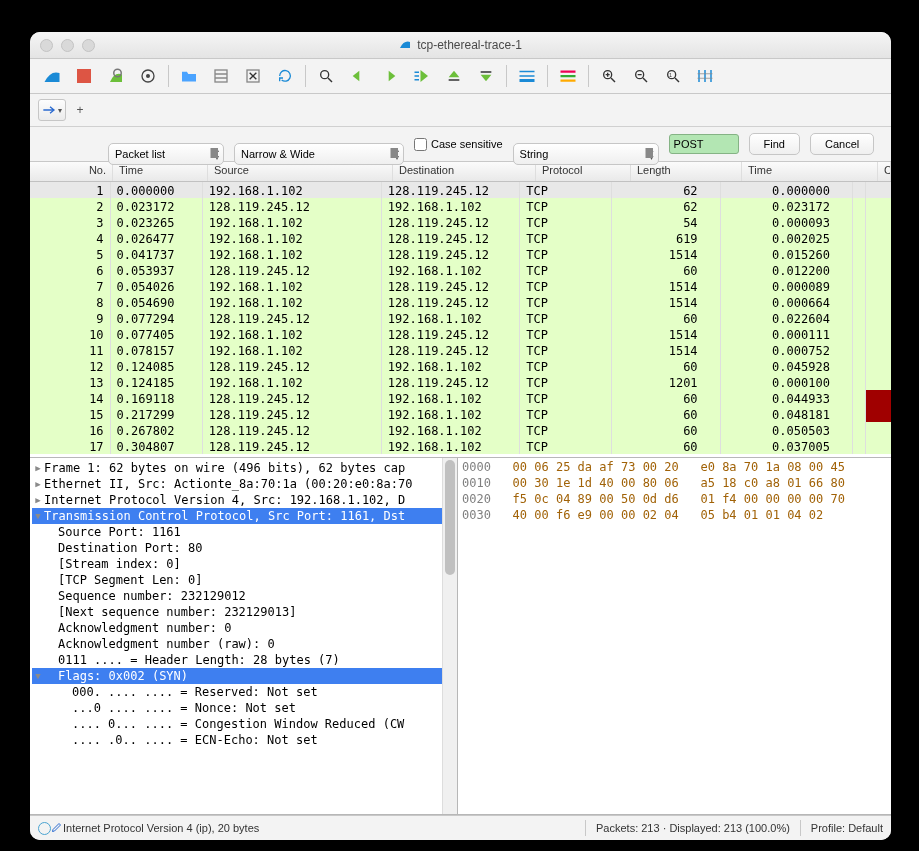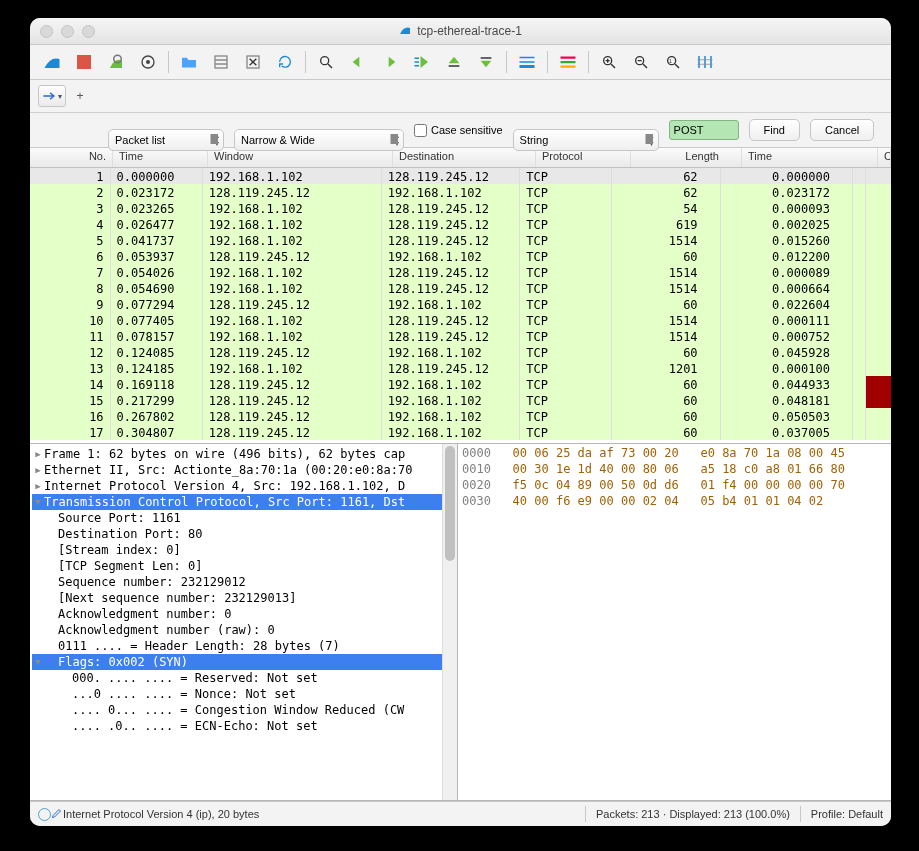--- a/index.html
+++ b/index.html
@@ -8,7 +8,7 @@
     font-size: 12px;
   }
   .window {
-    position: absolute; left: 30px; top: 18px; width: 861px; height: 808px;
+    position: absolute; left: 30px; top: 32px; width: 861px; height: 808px;
     background: #ececec; border-radius: 10px;
     box-shadow: 0 18px 50px rgba(0,0,0,0.5), 0 0 0 1px rgba(0,0,0,0.12);
     overflow: hidden; display: flex; flex-direction: column;

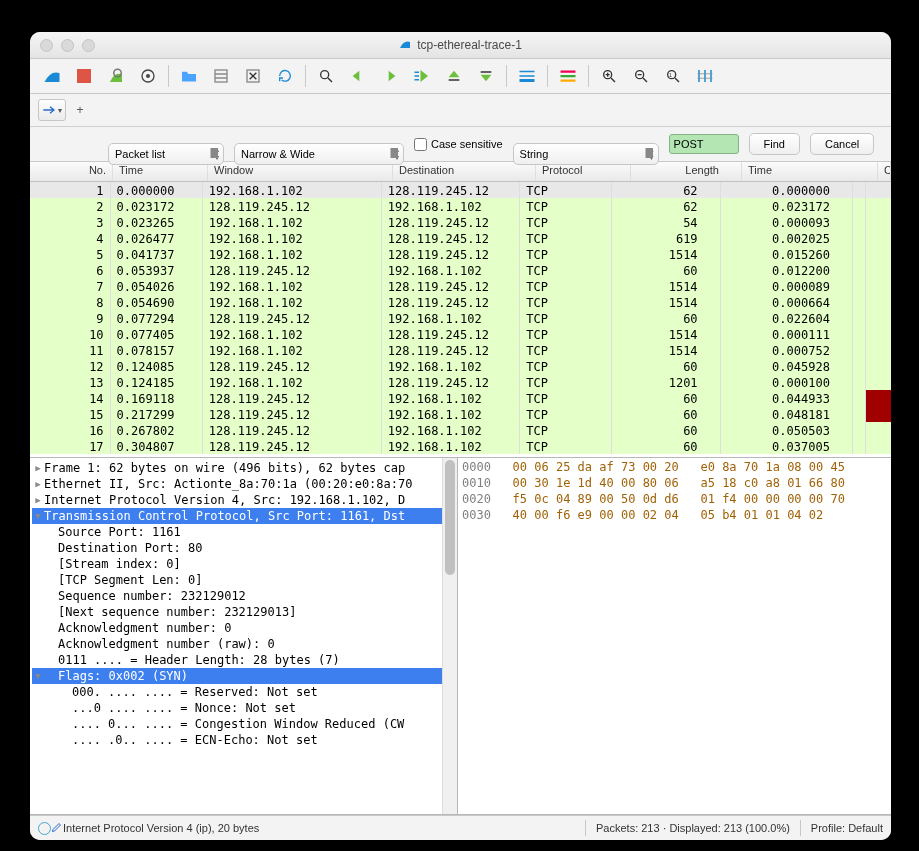--- a/index.html
+++ b/index.html
@@ -310,7 +310,7 @@
     <div class="plist-header">
       <div class="col c-no">No.</div>
       <div class="col c-time">Time</div>
-      <div class="col c-src">Window</div>
+      <div class="col c-src">Source</div>
       <div class="col c-dst">Destination</div>
       <div class="col c-proto">Protocol</div>
       <div class="col c-len" style="text-align:right">Length</div>

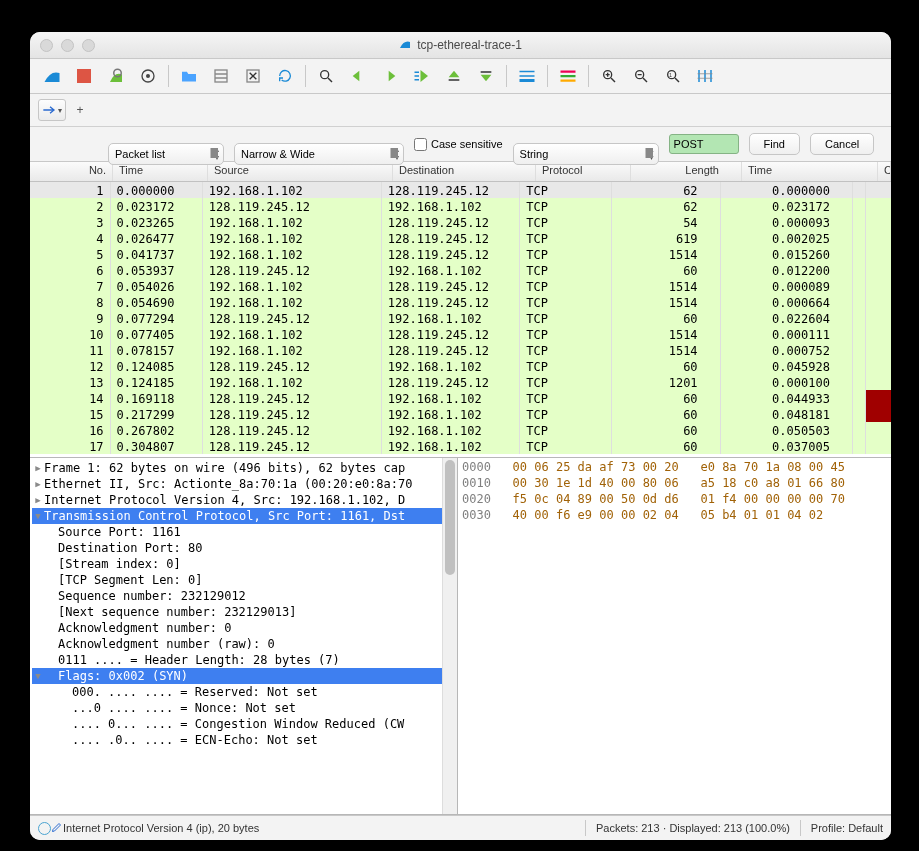--- a/index.html
+++ b/index.html
@@ -313,7 +313,7 @@
       <div class="col c-src">Source</div>
       <div class="col c-dst">Destination</div>
       <div class="col c-proto">Protocol</div>
-      <div class="col c-len" style="text-align:right">Length</div>
+      <div class="col c-len" style="text-align:left">Length</div>
       <div class="col c-time2" style="text-align:left">Time</div>
       <div class="col calc-header">Calculated wi</div>
     </div>

